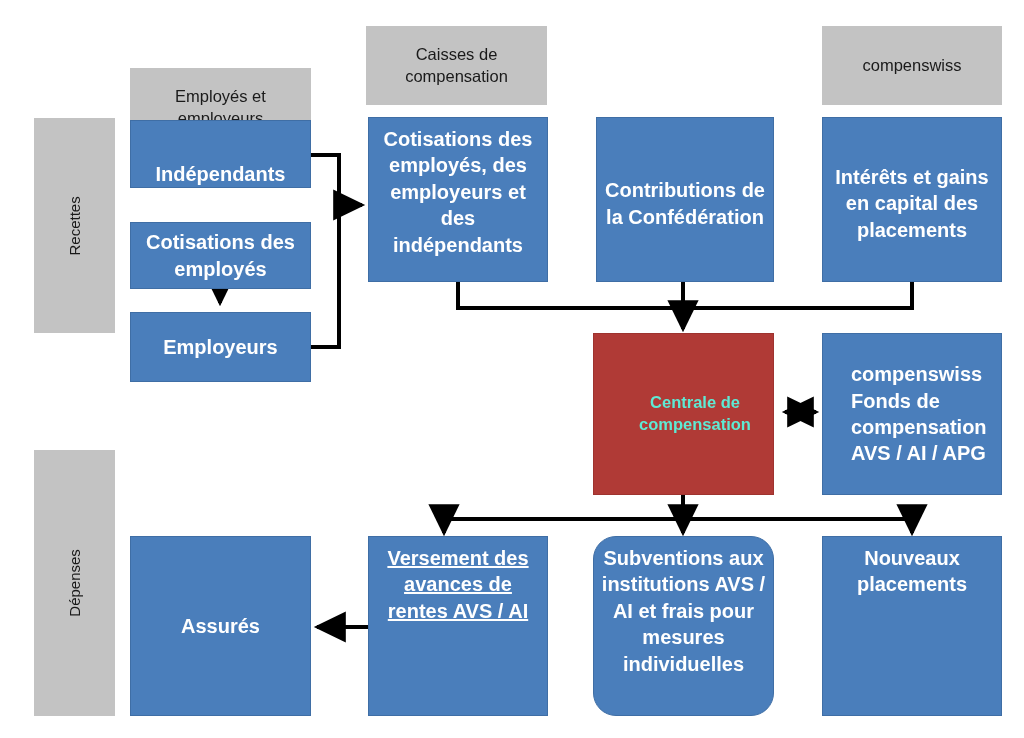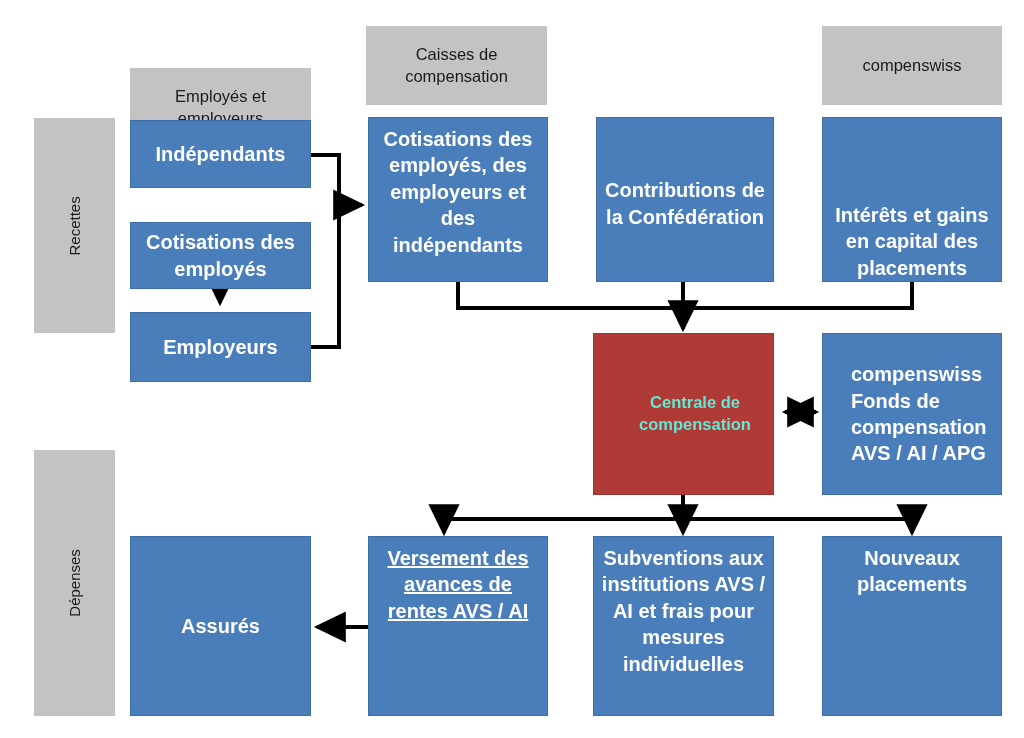--- a/index.html
+++ b/index.html
@@ -146,7 +146,7 @@
     <span>Dépenses</span>
   </div>
 
-  <div class="box blue" style="left:130px; top:120px; width:181px; height:68px;">
+  <div class="box blue" style="left:130px; top:120px; width:181px; height:68px;align-items:flex-end;">
     <span class="txt">Indépendants</span>
   </div>
 

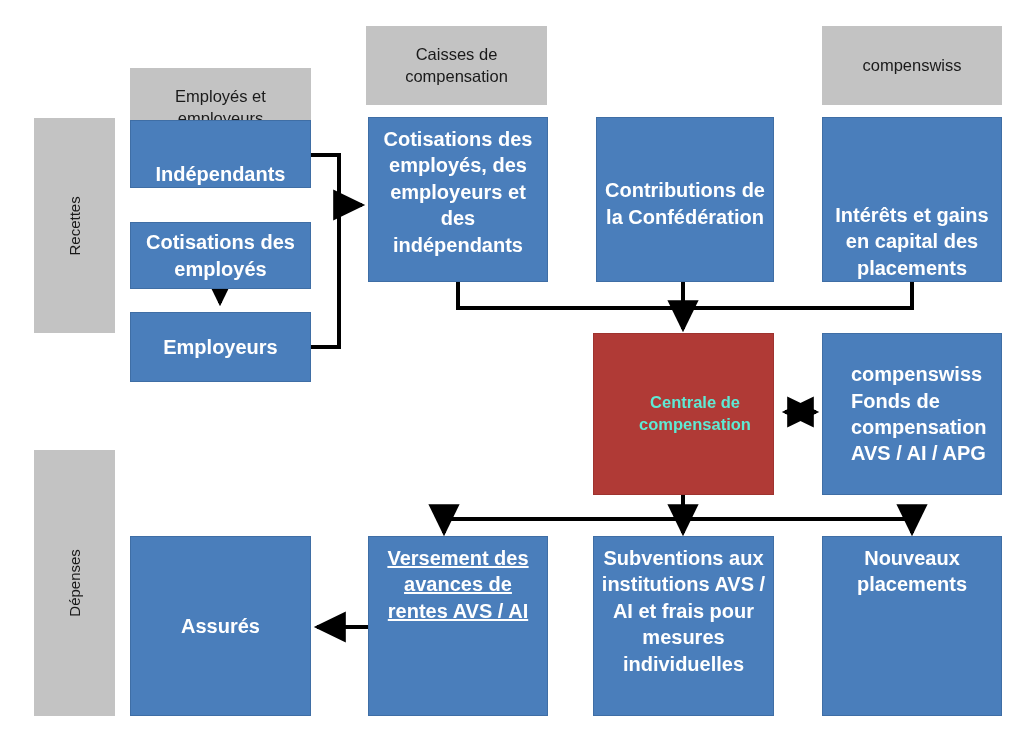--- a/index.html
+++ b/index.html
@@ -166,7 +166,7 @@
     <span class="txt">Contributions de la Confédération</span>
   </div>
 
-  <div class="box blue" style="left:822px; top:117px; width:180px; height:165px; align-items:flex-end; padding-top:8px;">
+  <div class="box blue" style="left:822px; top:117px; width:180px; height:165px; align-items:center; padding-top:8px;">
     <span class="txt">Intérêts et gains en capital des placements</span>
   </div>
 

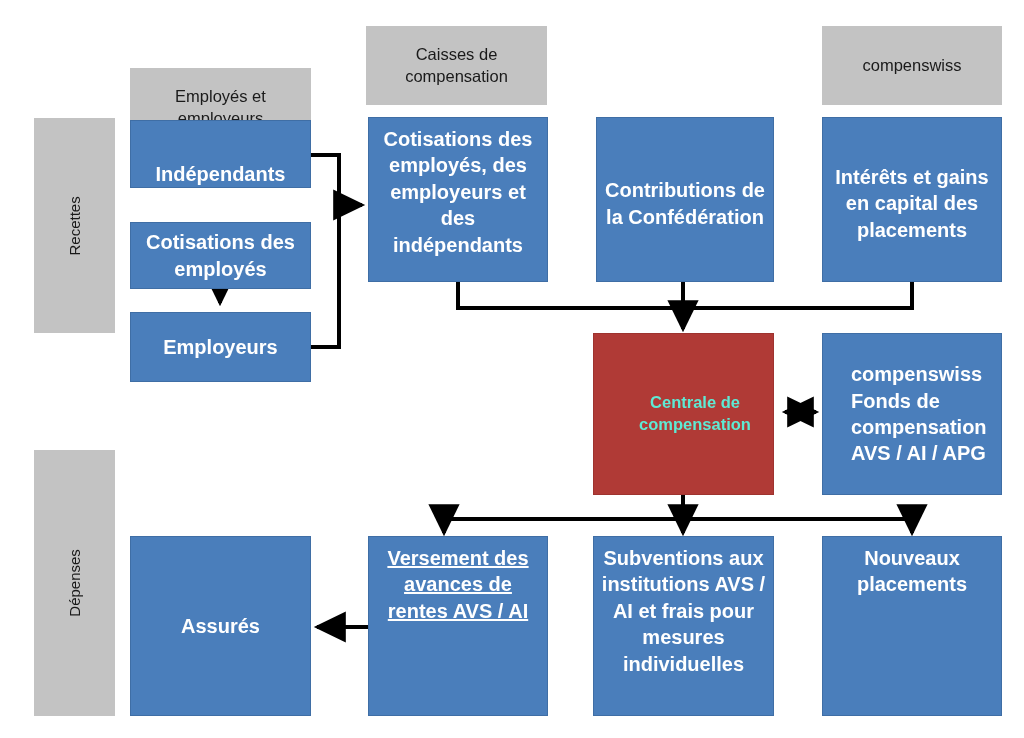--- a/index.html
+++ b/index.html
@@ -186,7 +186,7 @@
     <span class="txt">Versement des avances de rentes AVS / AI</span>
   </div>
 
-  <div class="box blue" style="left:593px; top:536px; width:181px; height:180px; align-items:flex-start; padding-top:8px;">
+  <div class="box blue" style="left:593px; top:536px; width:181px; height:180px; align-items:flex-start; padding-top:8px;border-radius:23px;">
     <span class="txt">Subventions aux institutions AVS / AI et frais pour mesures individuelles</span>
   </div>
 

